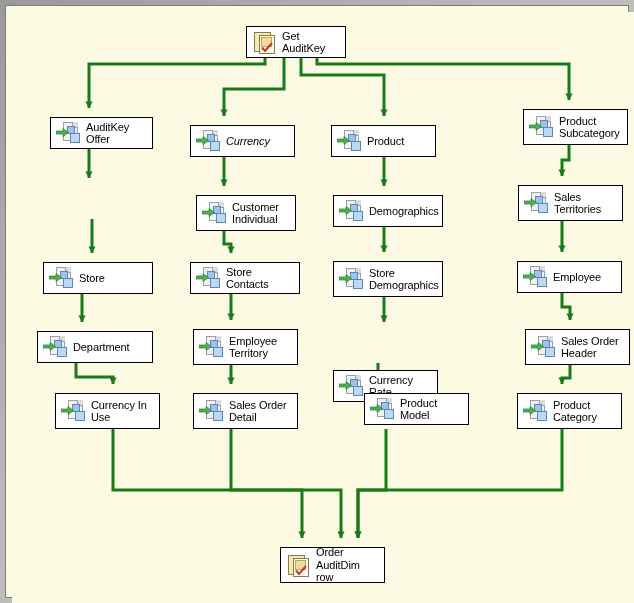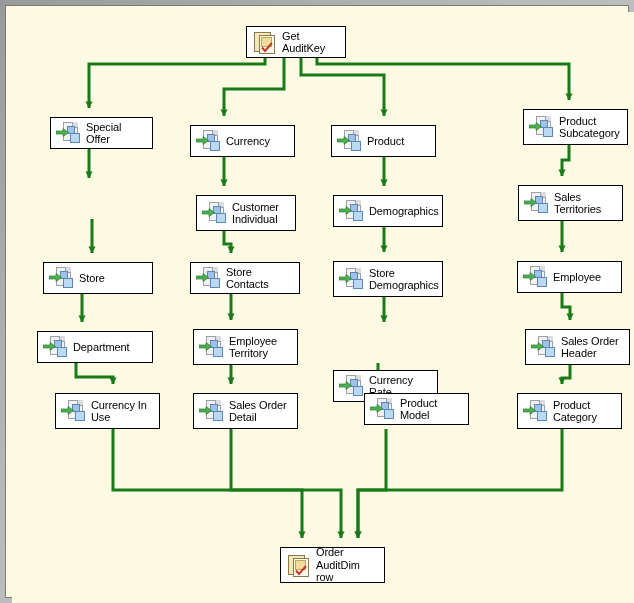--- a/index.html
+++ b/index.html
@@ -182,7 +182,7 @@
                 <path d="M0,3 L7,3 L7,0.5 L12.5,4.5 L7,8.5 L7,6 L0,6 Z" fill="#4caf50" stroke="#2f7d32" stroke-width="0.7"></path>
               </svg>
           </span>
-          <span class="lbl">Special Offer</span>
+          <span class="lbl">AuditKey Offer</span>
         </div>
 
 

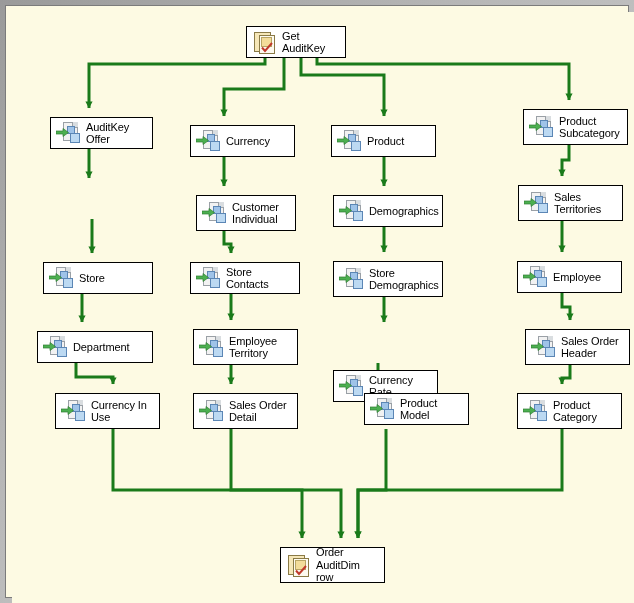--- a/index.html
+++ b/index.html
@@ -226,7 +226,7 @@
           <span class="lbl">Department</span>
         </div>
 
-        <div class="node" style="left:178px;top:113px;width:105px;height:32px;">
+        <div class="node" style="left:178px;top:113px;width:105px;height:32px;font-style:italic;">
           <span class="ico dataflow">
             <span class="page"></span>
               <span class="fold"></span>

